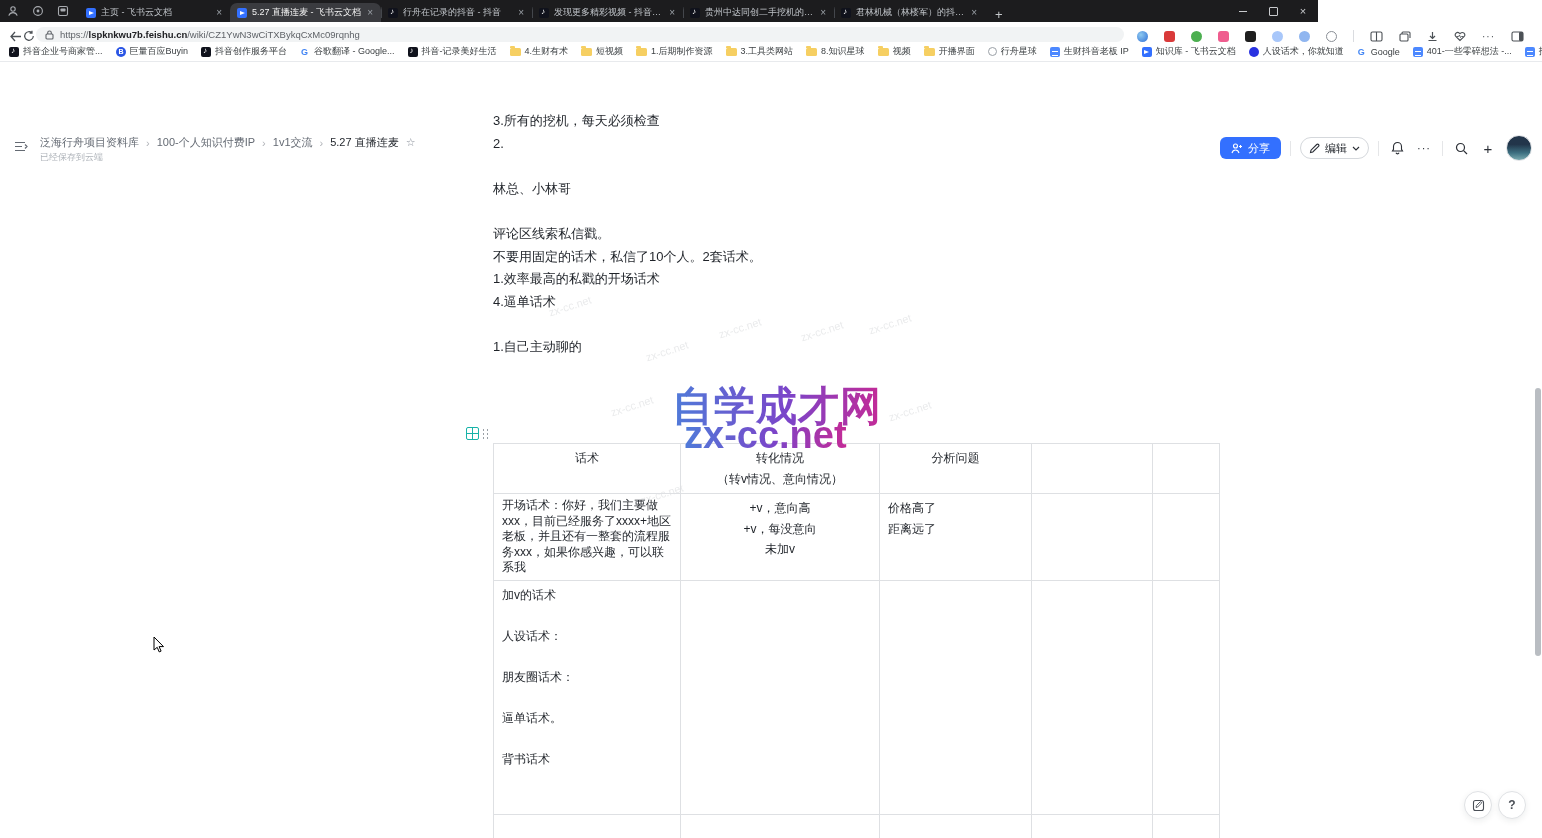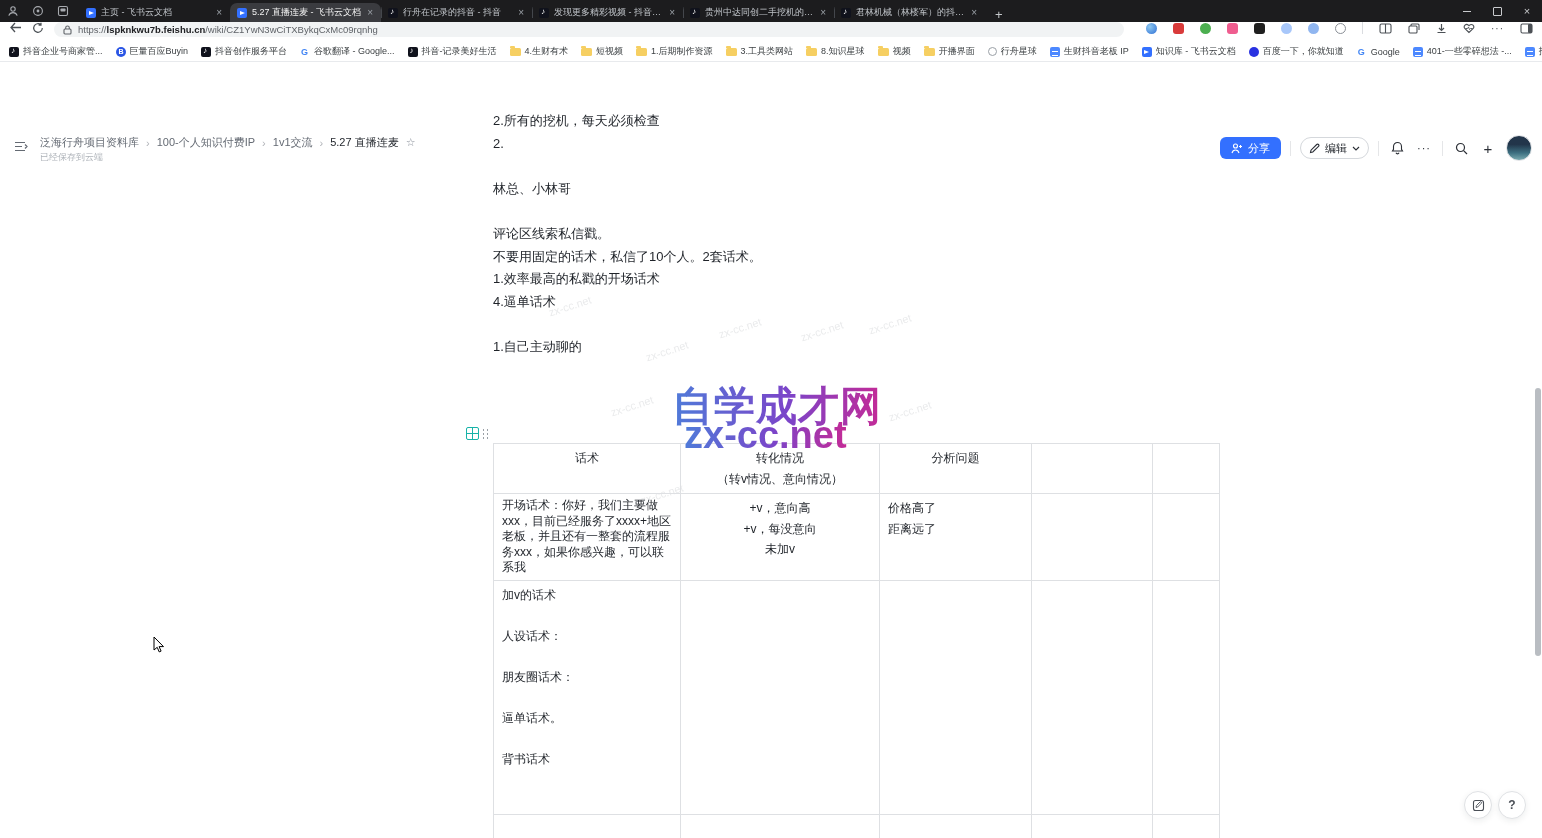--- a/index.html
+++ b/index.html
@@ -10,7 +10,7 @@
   svg{display:block}
 
   
-  .titlebar{position:absolute;left:0;top:0;width:1542px;height:22px;background:#1c1c1e;
+  .titlebar{position:absolute;left:0;top:0;width:1318px;height:22px;background:#1c1c1e;
             display:flex;align-items:center}
   .tb-left{display:flex;align-items:center;gap:12px;padding:0 10px 0 6px}
   .tb-ic{width:13px;height:13px;display:flex;align-items:center;justify-content:center}

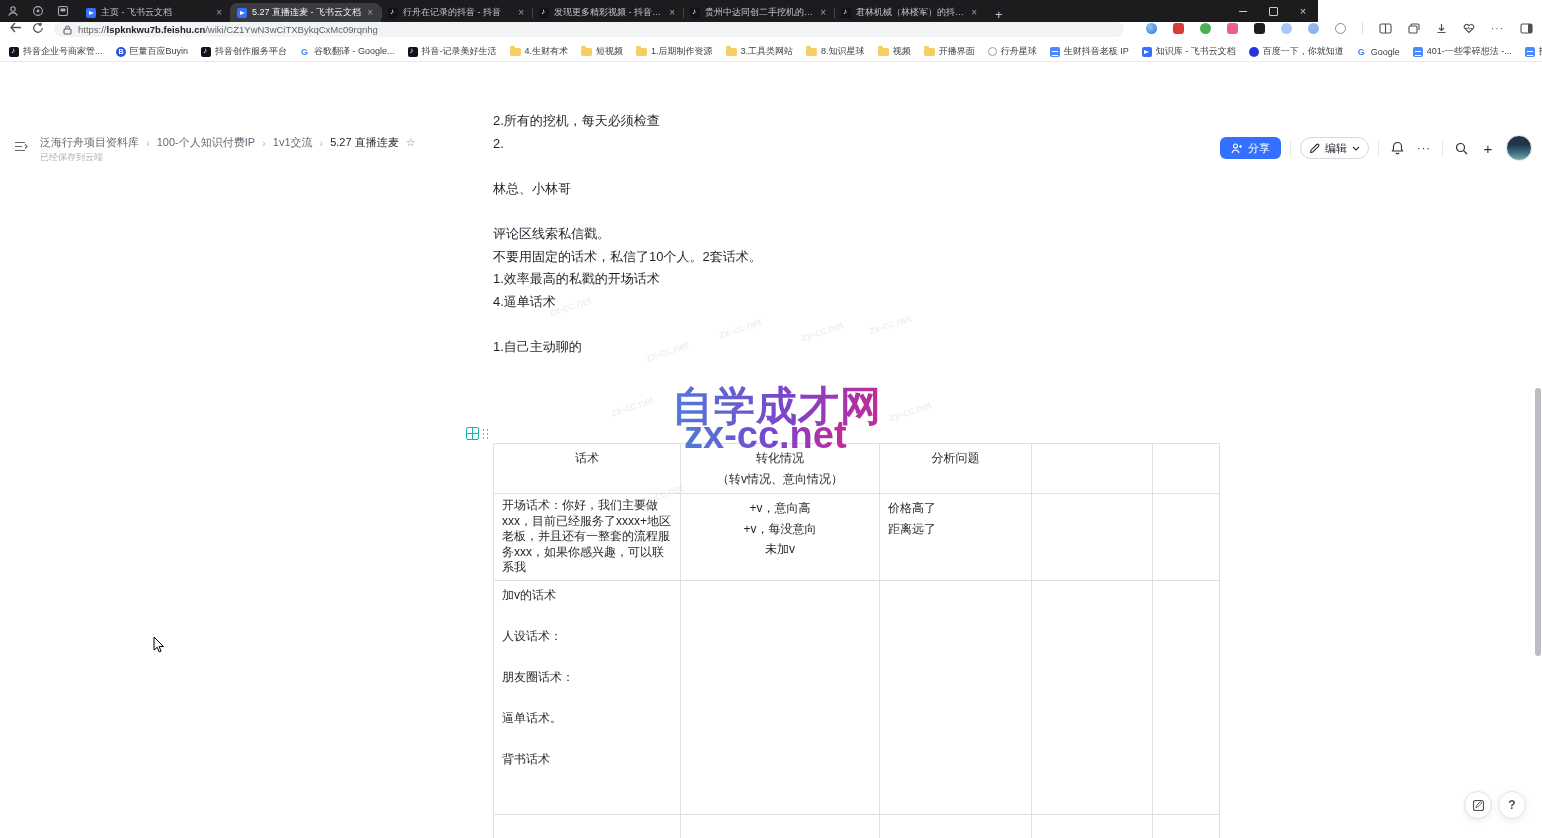--- a/index.html
+++ b/index.html
@@ -38,7 +38,7 @@
 
   
   .navbar{position:absolute;left:0;top:22px;width:1542px;height:20px;background:#ffffff;
-          display:flex;align-items:flex-start;padding:0 9px;box-sizing:border-box;gap:10px}
+          display:flex;align-items:flex-end;padding:0 9px;box-sizing:border-box;gap:1px}
   .nav-ic{color:#4c5156;display:flex;align-items:center;justify-content:center}
   .urlpill{width:1088px;height:15px;background:#f1f3f4;border-radius:8px;display:flex;
            align-items:center;gap:6px;padding:0 9px;font-size:9.5px;color:#5f6368;box-sizing:border-box}

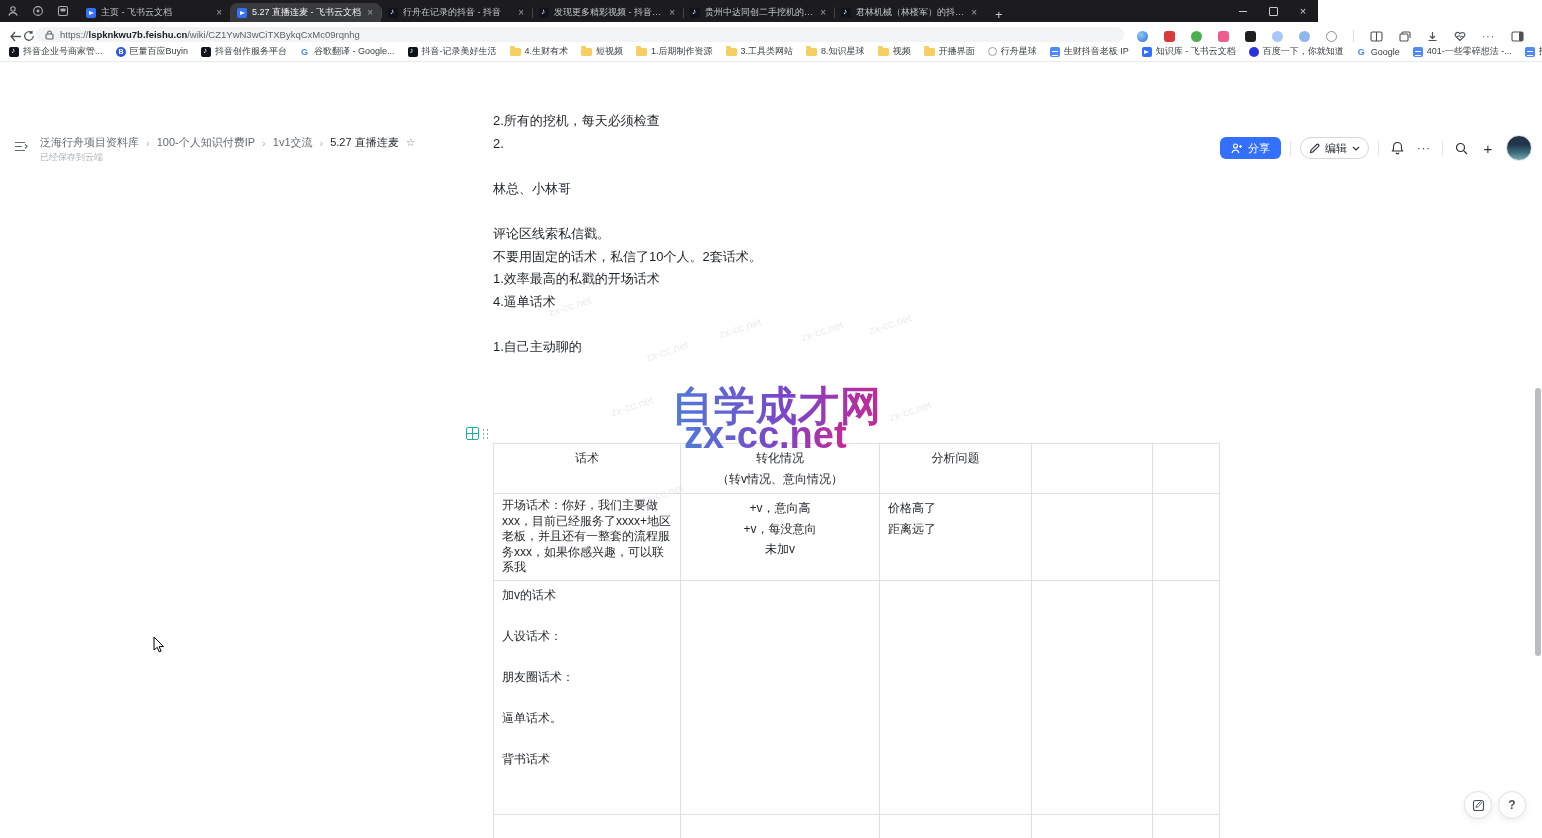--- a/index.html
+++ b/index.html
@@ -328,7 +328,7 @@
     </span>
   <span class="bm">
       <span class="ic ic-baidu"></span>
-      <span>百度一下，你就知道</span>
+      <span>人设话术，你就知道</span>
     </span>
   <span class="bm">
       <span class="ic ic-google"></span>

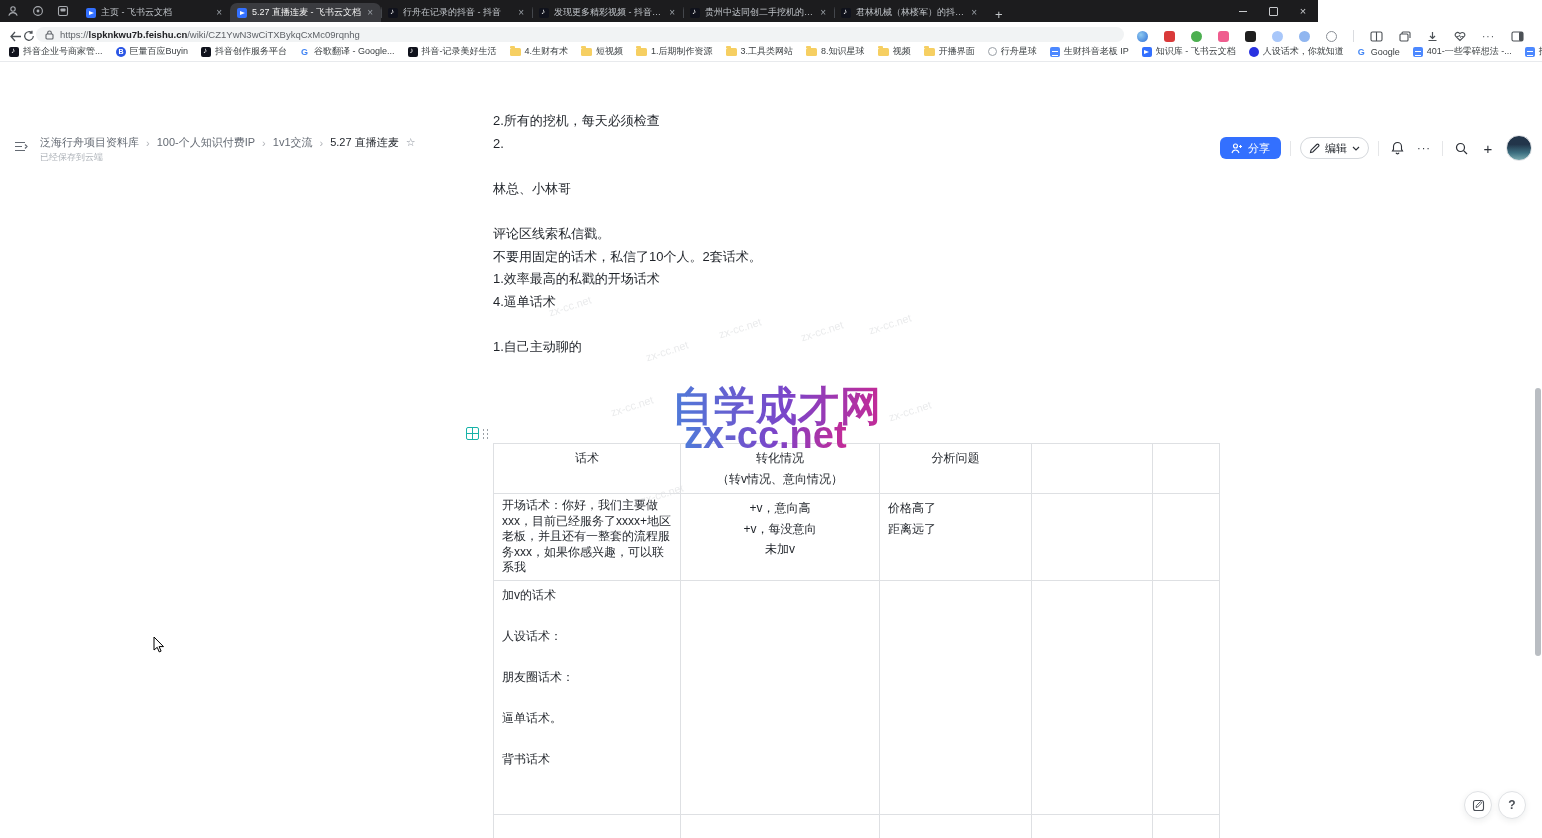--- a/index.html
+++ b/index.html
@@ -403,7 +403,7 @@
 </div>
 
 <div class="docpars">
-  <div class="p">2.所有的挖机，每天必须检查</div>
+  <div class="p">3.所有的挖机，每天必须检查</div>
   <div class="p">2.</div>
   <div class="p"></div>
   <div class="p">林总、小林哥</div>

